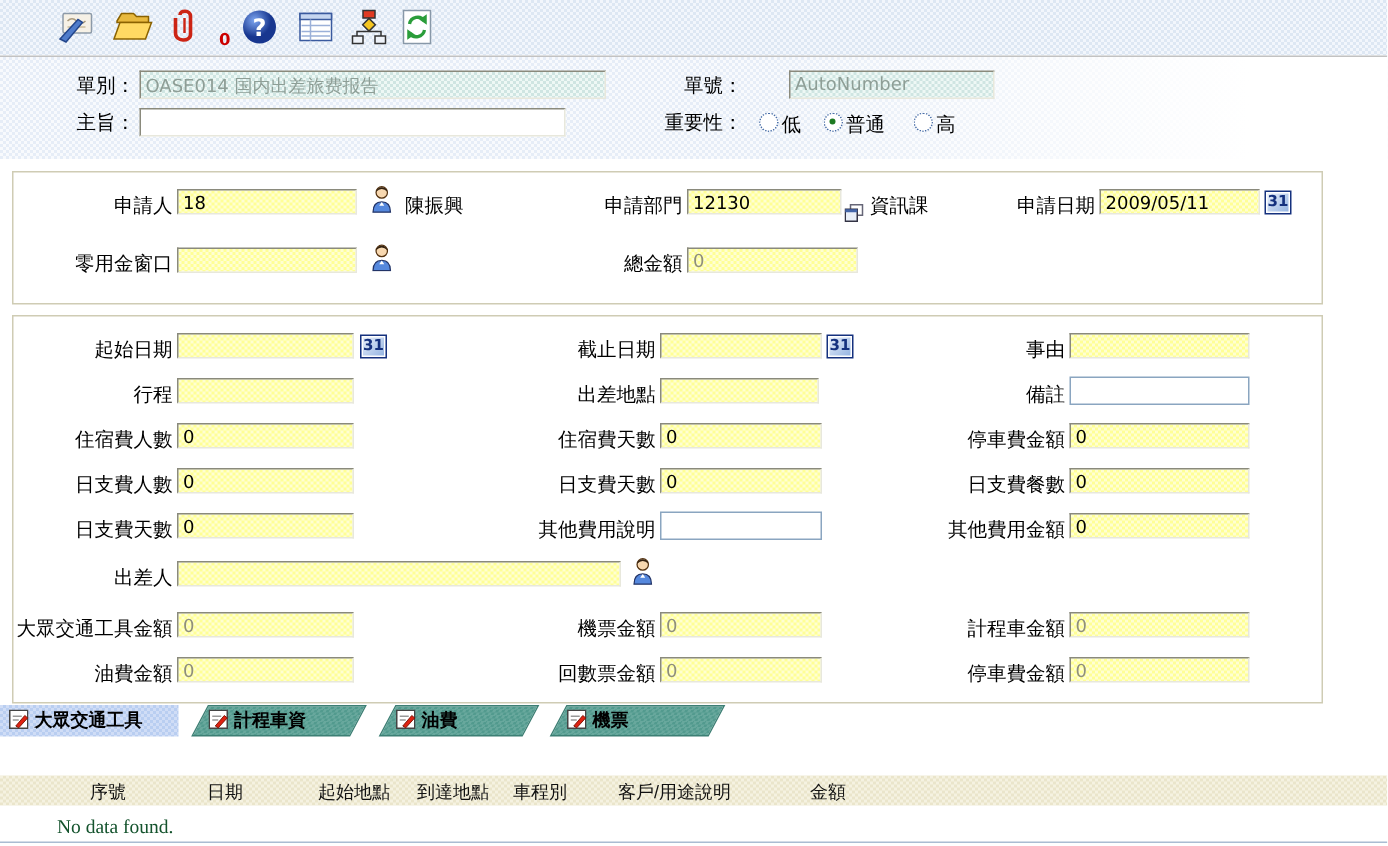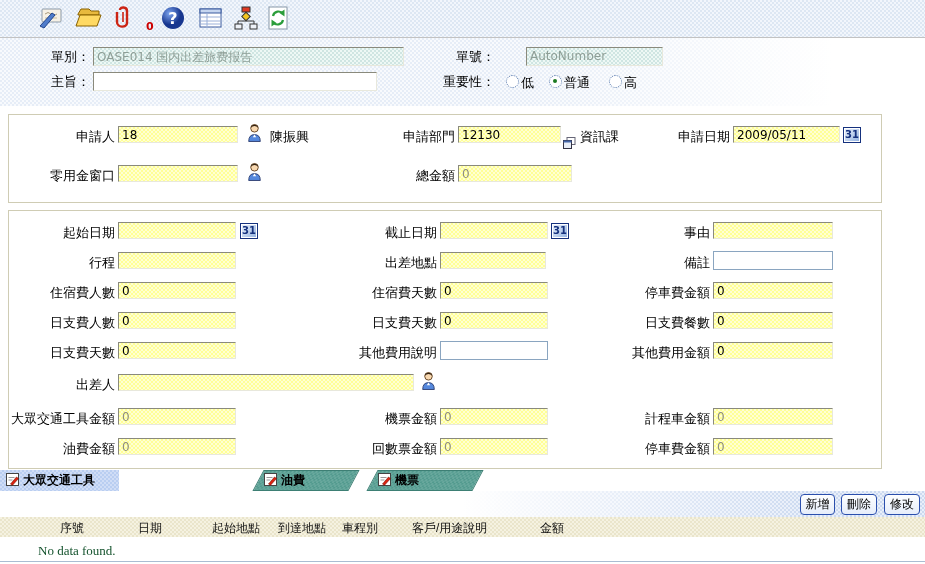--- a/index.html
+++ b/index.html
@@ -252,6 +252,16 @@
     </span>
     <span>大眾交通工具</span>
   </div>
+  <div class="tab inactive" style="left:133px;width:106px">
+    <span>
+      <svg width="13" height="13" viewBox="0 0 13 13">
+          <rect x="0.5" y="0.5" width="12" height="12" fill="#fff" stroke="#444"></rect>
+          <path d="M2.5 4.5 h6 M2.5 7 h4" stroke="#999"></path>
+          <path d="M4.5 11 L10.5 4 l2 1.6 L6.5 12.2 Z" fill="#dd2211" stroke="#771100" stroke-width="0.6"></path>
+        </svg>
+    </span>
+    <span>計程車資</span>
+  </div>
   <div class="tab inactive" style="left:258px;width:96px">
     <span>
       <svg width="13" height="13" viewBox="0 0 13 13">

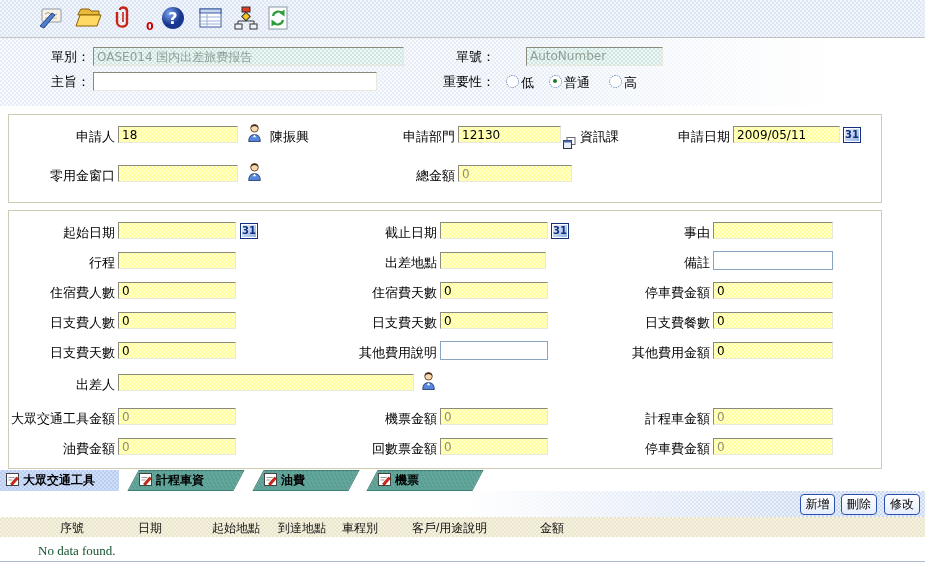--- a/index.html
+++ b/index.html
@@ -283,11 +283,6 @@
     <span>機票</span>
   </div>
 
-  <div class="btnbar">
-    <button class="btn" style="left:800px;width:35px">新增</button>
-    <button class="btn" style="left:841px;width:36px">刪除</button>
-    <button class="btn" style="left:884px;width:36px">修改</button>
-  </div>
 
   <div class="thead">
     <span class="th" style="left:40px">序號</span>

